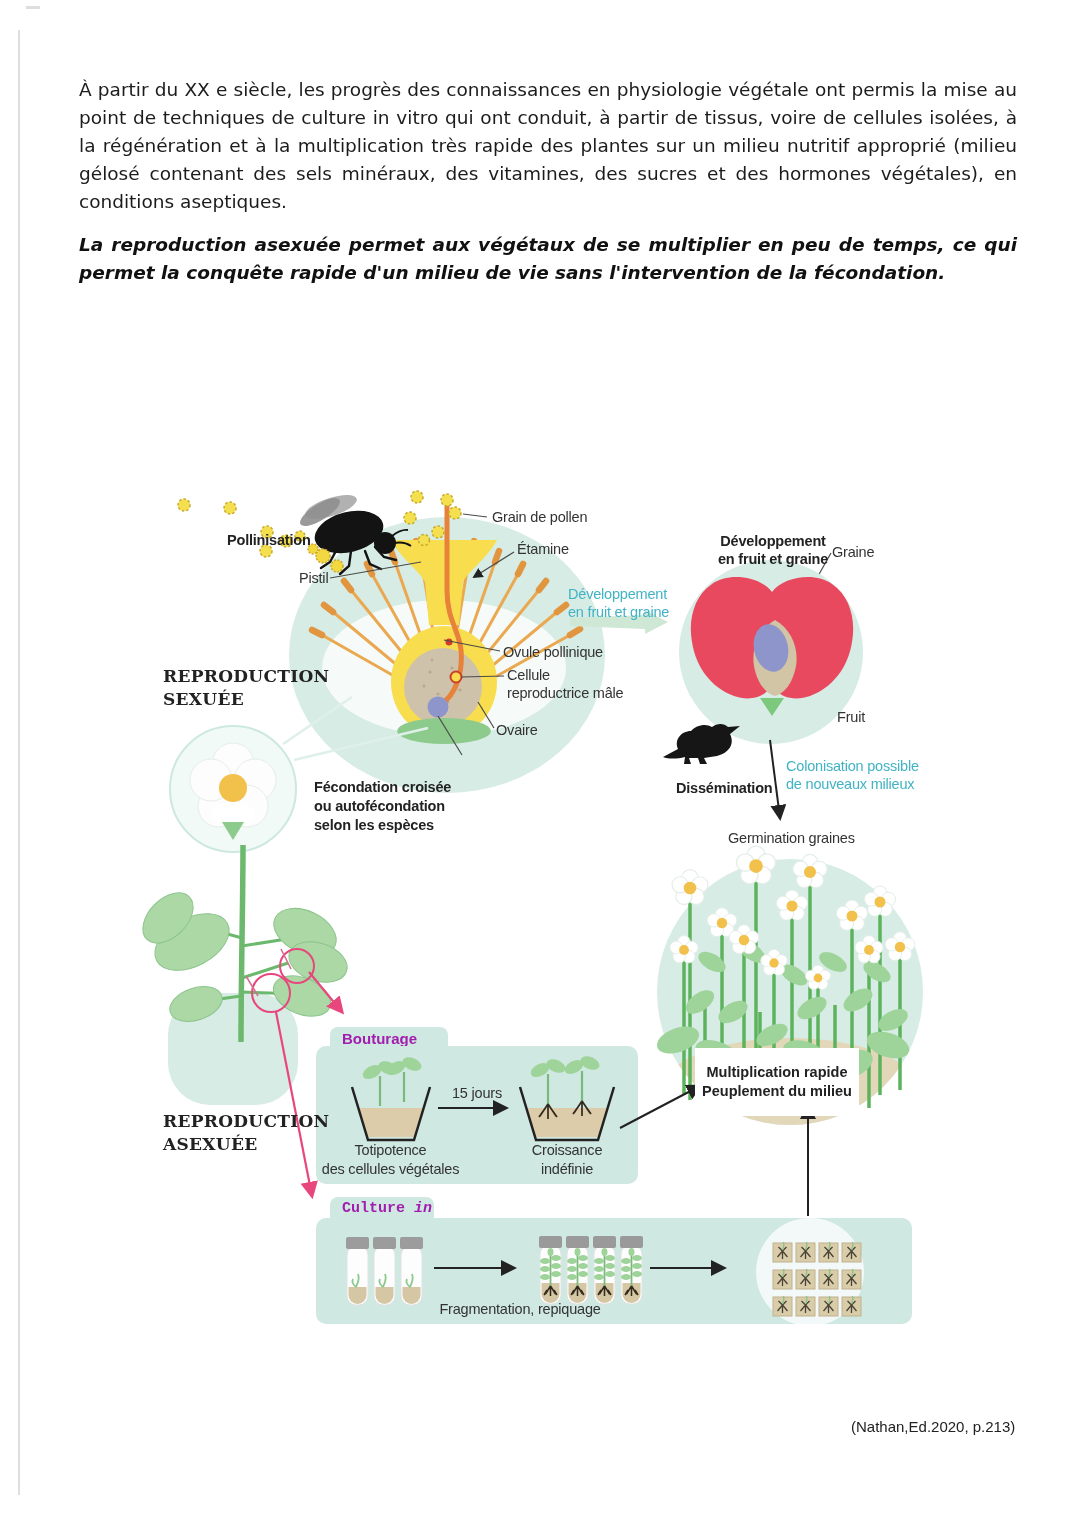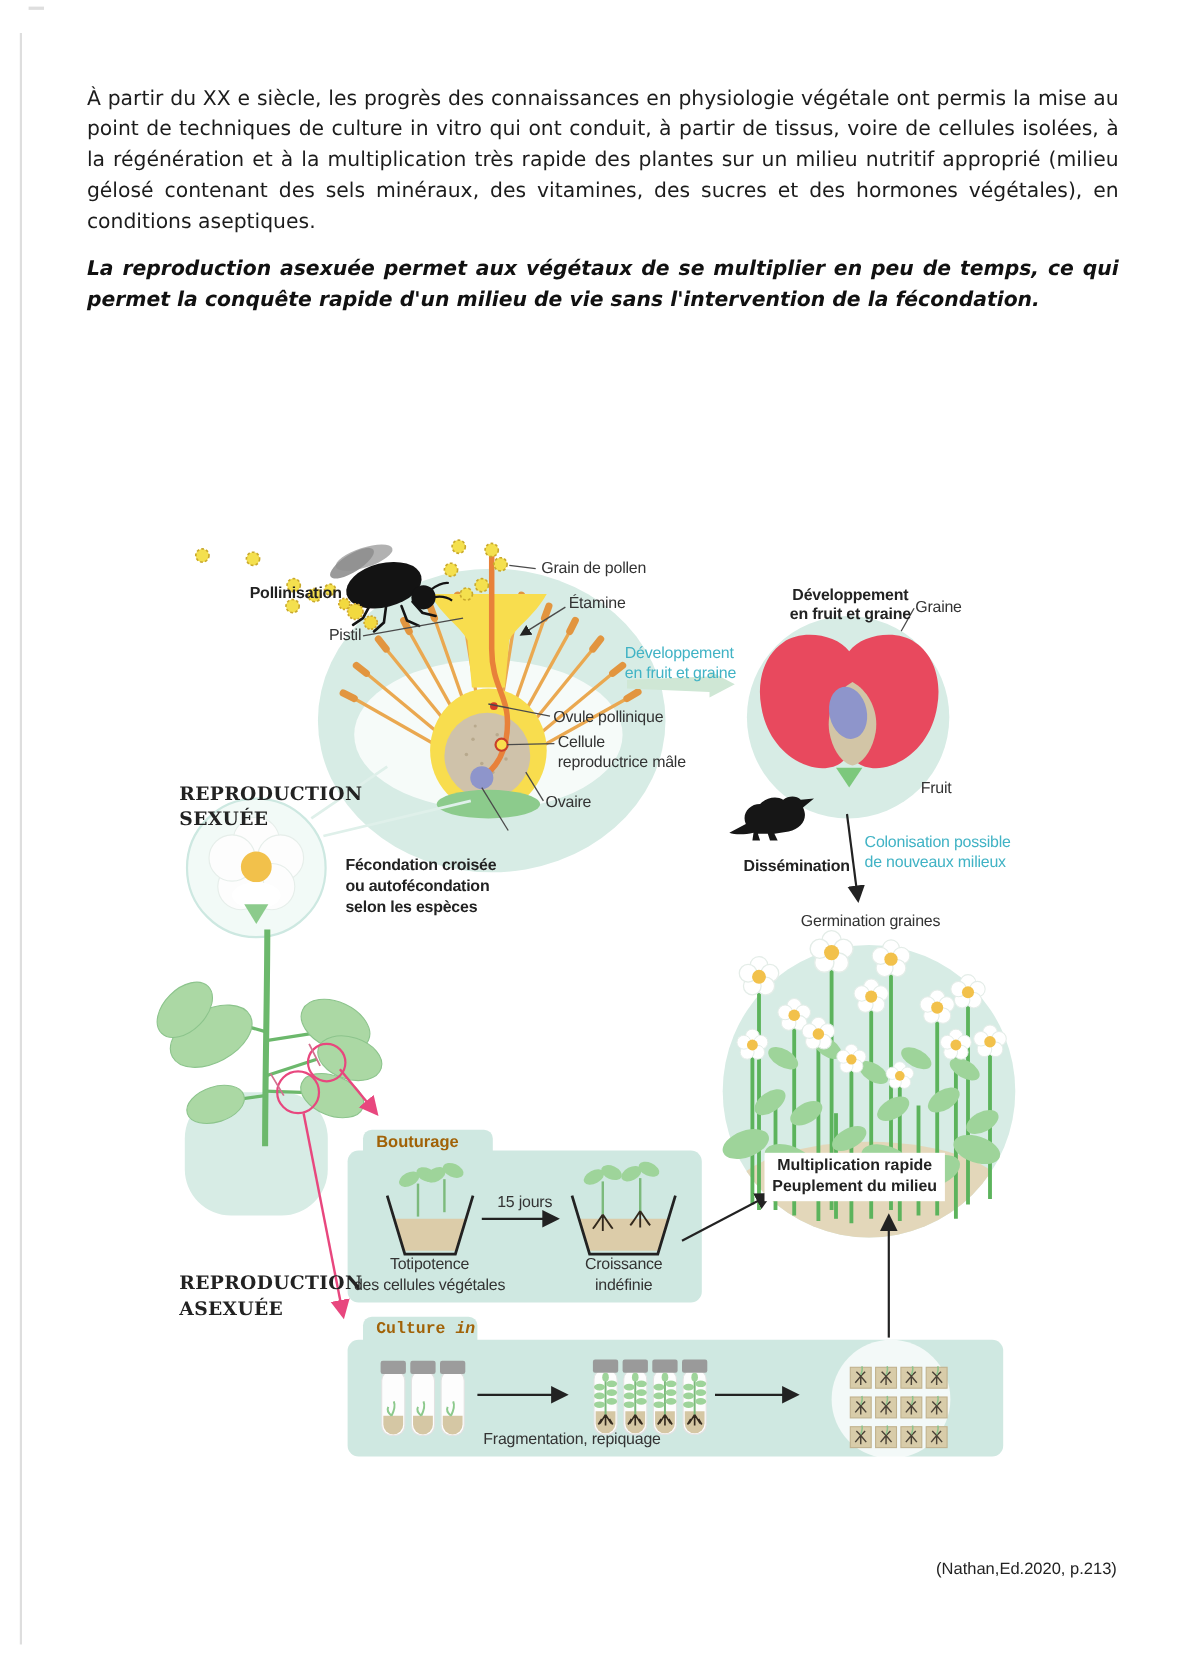--- a/index.html
+++ b/index.html
@@ -16,7 +16,7 @@
   .teal{color:#41b3c5;}
   .ctr{text-align:center;white-space:normal;}
   .serifcap{font-family:"DejaVu Serif","Liberation Serif",serif;font-weight:bold;font-size:17px;
-            line-height:23px;color:#222;letter-spacing:.3px;margin-top:46px;}
+            line-height:23px;color:#222;letter-spacing:.3px;}
   .panel{position:absolute;background:#cfe8e1;border-radius:10px;z-index:1;}
   .ptab{position:absolute;background:#cfe8e1;border-radius:8px 8px 0 0;z-index:1;
         font-weight:bold;font-size:15px;color:#a16207;padding:3px 0 0 12px;box-sizing:border-box;}

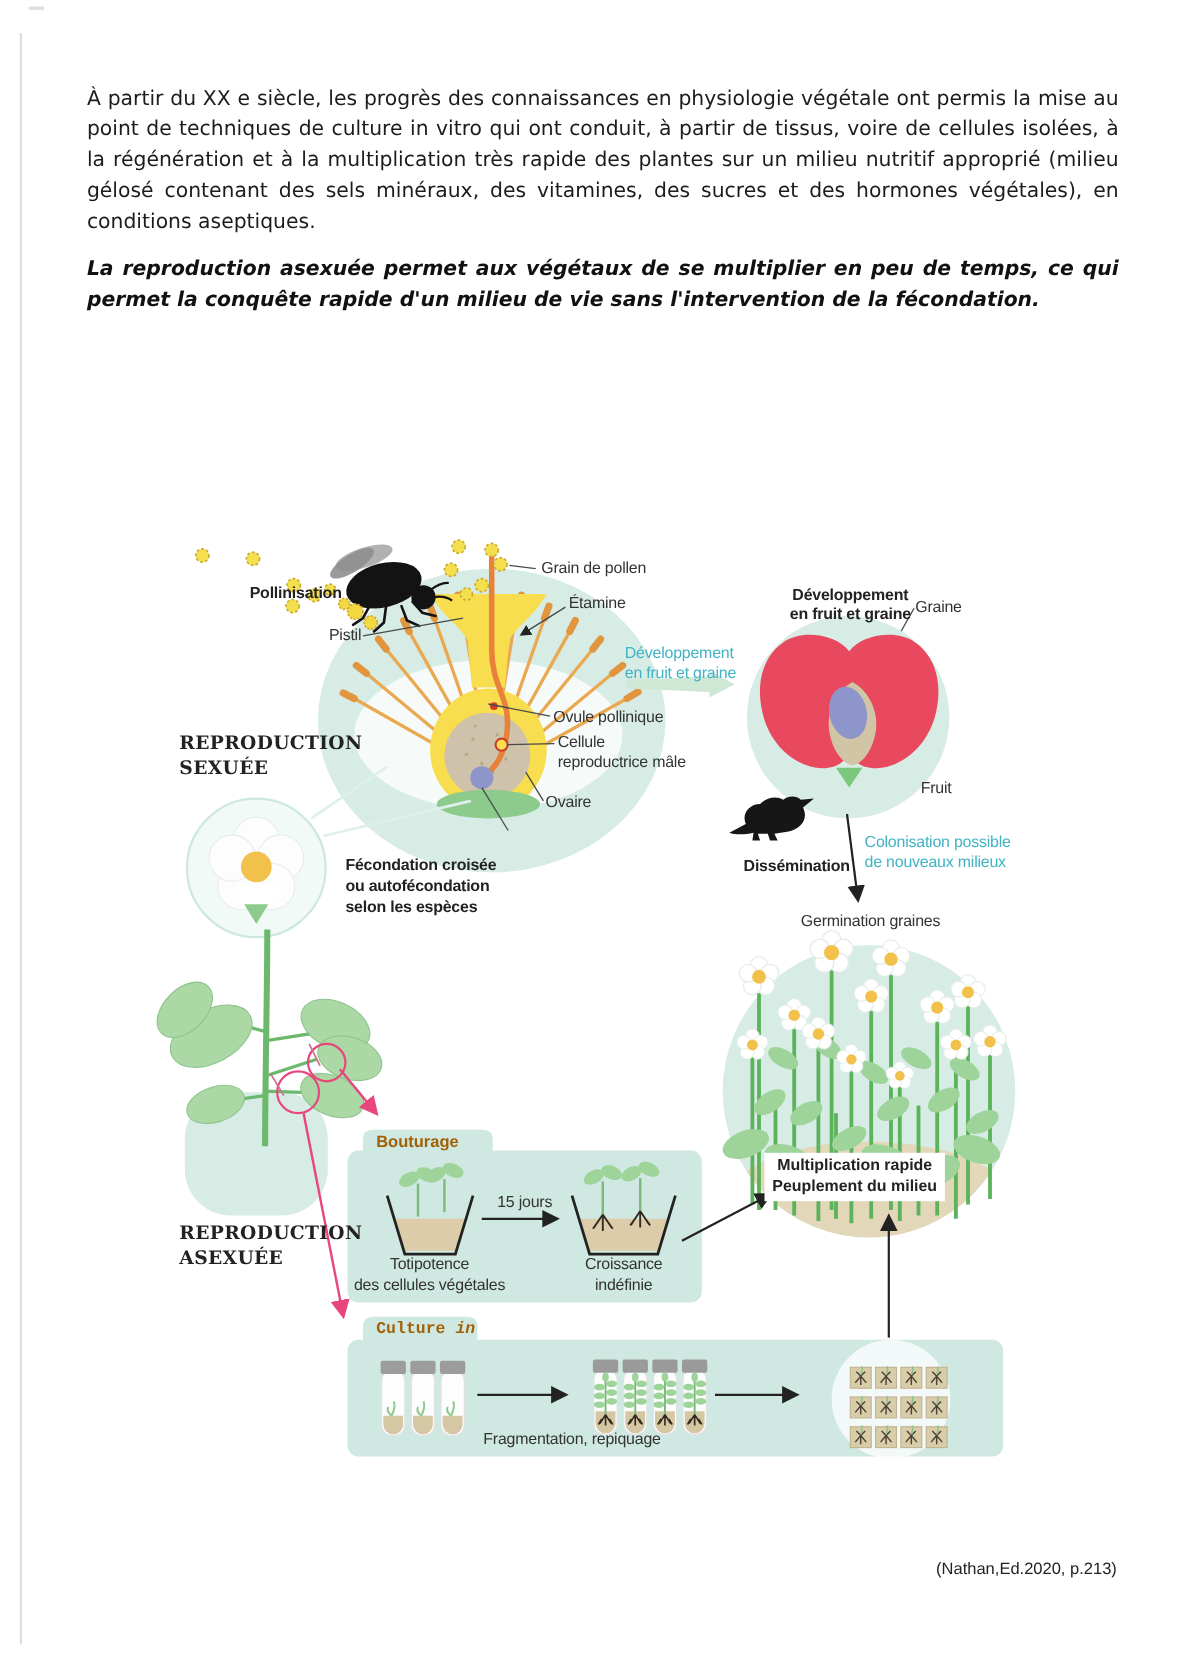--- a/index.html
+++ b/index.html
@@ -19,7 +19,7 @@
             line-height:23px;color:#222;letter-spacing:.3px;}
   .panel{position:absolute;background:#cfe8e1;border-radius:10px;z-index:1;}
   .ptab{position:absolute;background:#cfe8e1;border-radius:8px 8px 0 0;z-index:1;
-        font-weight:bold;font-size:15px;color:#a16207;padding:3px 0 0 12px;box-sizing:border-box;}
+        font-weight:bold;font-size:15px;color:#a21caf;padding:3px 0 0 12px;box-sizing:border-box;}
   .whitebox{position:absolute;background:#ffffff;z-index:3;font-weight:bold;font-size:14.5px;
             line-height:19px;color:#222;text-align:center;padding:3px 2px;}
   .citation{position:absolute;font-size:15px;color:#222;z-index:3;

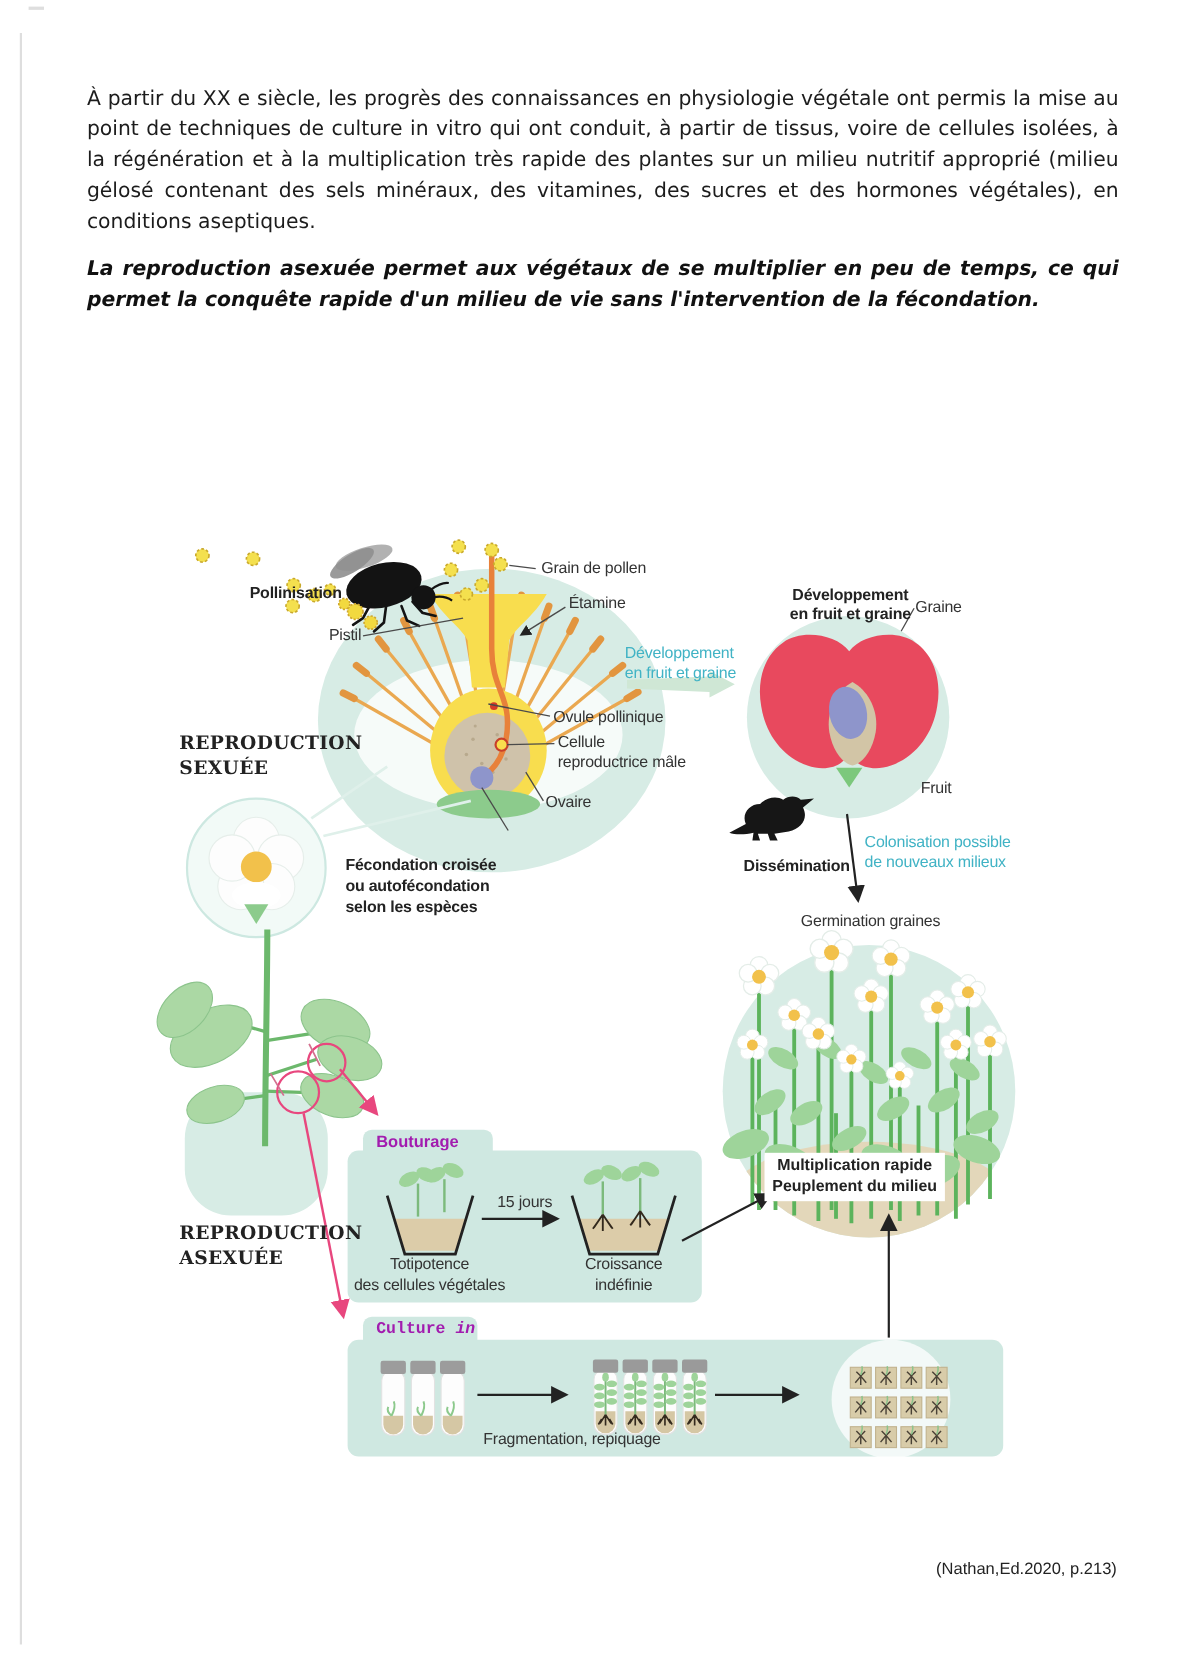--- a/index.html
+++ b/index.html
@@ -21,7 +21,7 @@
   .ptab{position:absolute;background:#cfe8e1;border-radius:8px 8px 0 0;z-index:1;
         font-weight:bold;font-size:15px;color:#a21caf;padding:3px 0 0 12px;box-sizing:border-box;}
   .whitebox{position:absolute;background:#ffffff;z-index:3;font-weight:bold;font-size:14.5px;
-            line-height:19px;color:#222;text-align:center;padding:3px 2px;}
+            line-height:19px;color:#222;text-align:center;padding:15px 2px;}
   .citation{position:absolute;font-size:15px;color:#222;z-index:3;
             font-family:"Liberation Sans",sans-serif;}
   svg.canvas{position:absolute;left:0;top:480px;width:1080px;height:860px;z-index:2;}

